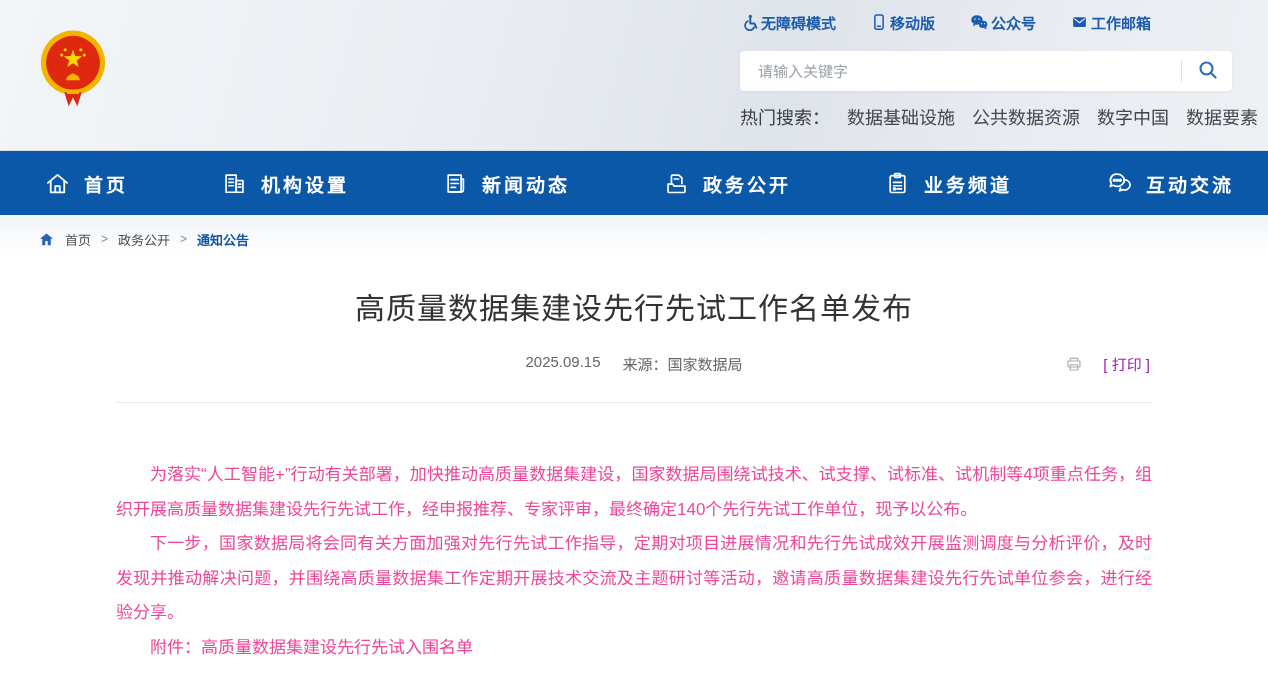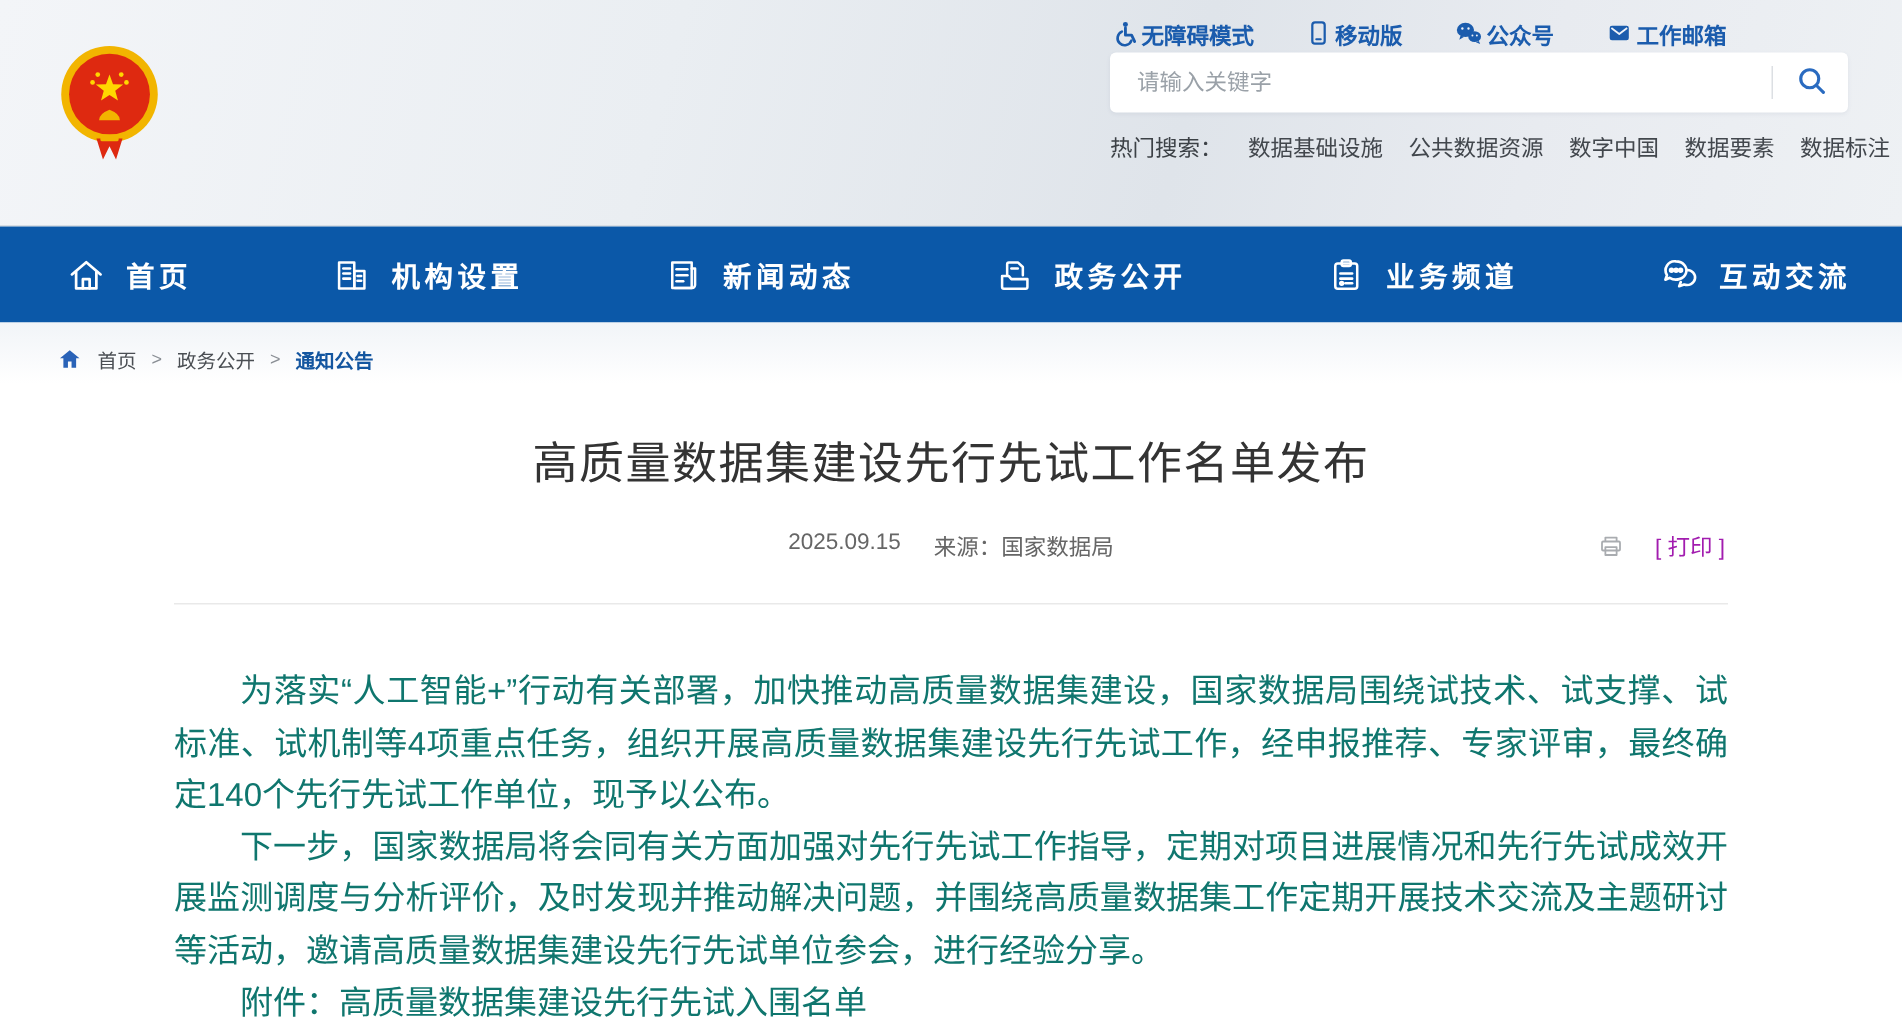--- a/index.html
+++ b/index.html
@@ -34,7 +34,7 @@
   .utility-item svg { display:block; }
 
   .search-box {
-    margin-top:1px; height:40px; background:#ffffff; border-radius:4px;
+    margin-top:17px; height:40px; background:#ffffff; border-radius:4px;
     display:flex; align-items:center; padding:0 12px 0 16px;
     box-shadow:0 1px 3px rgba(60,80,110,0.08);
   }

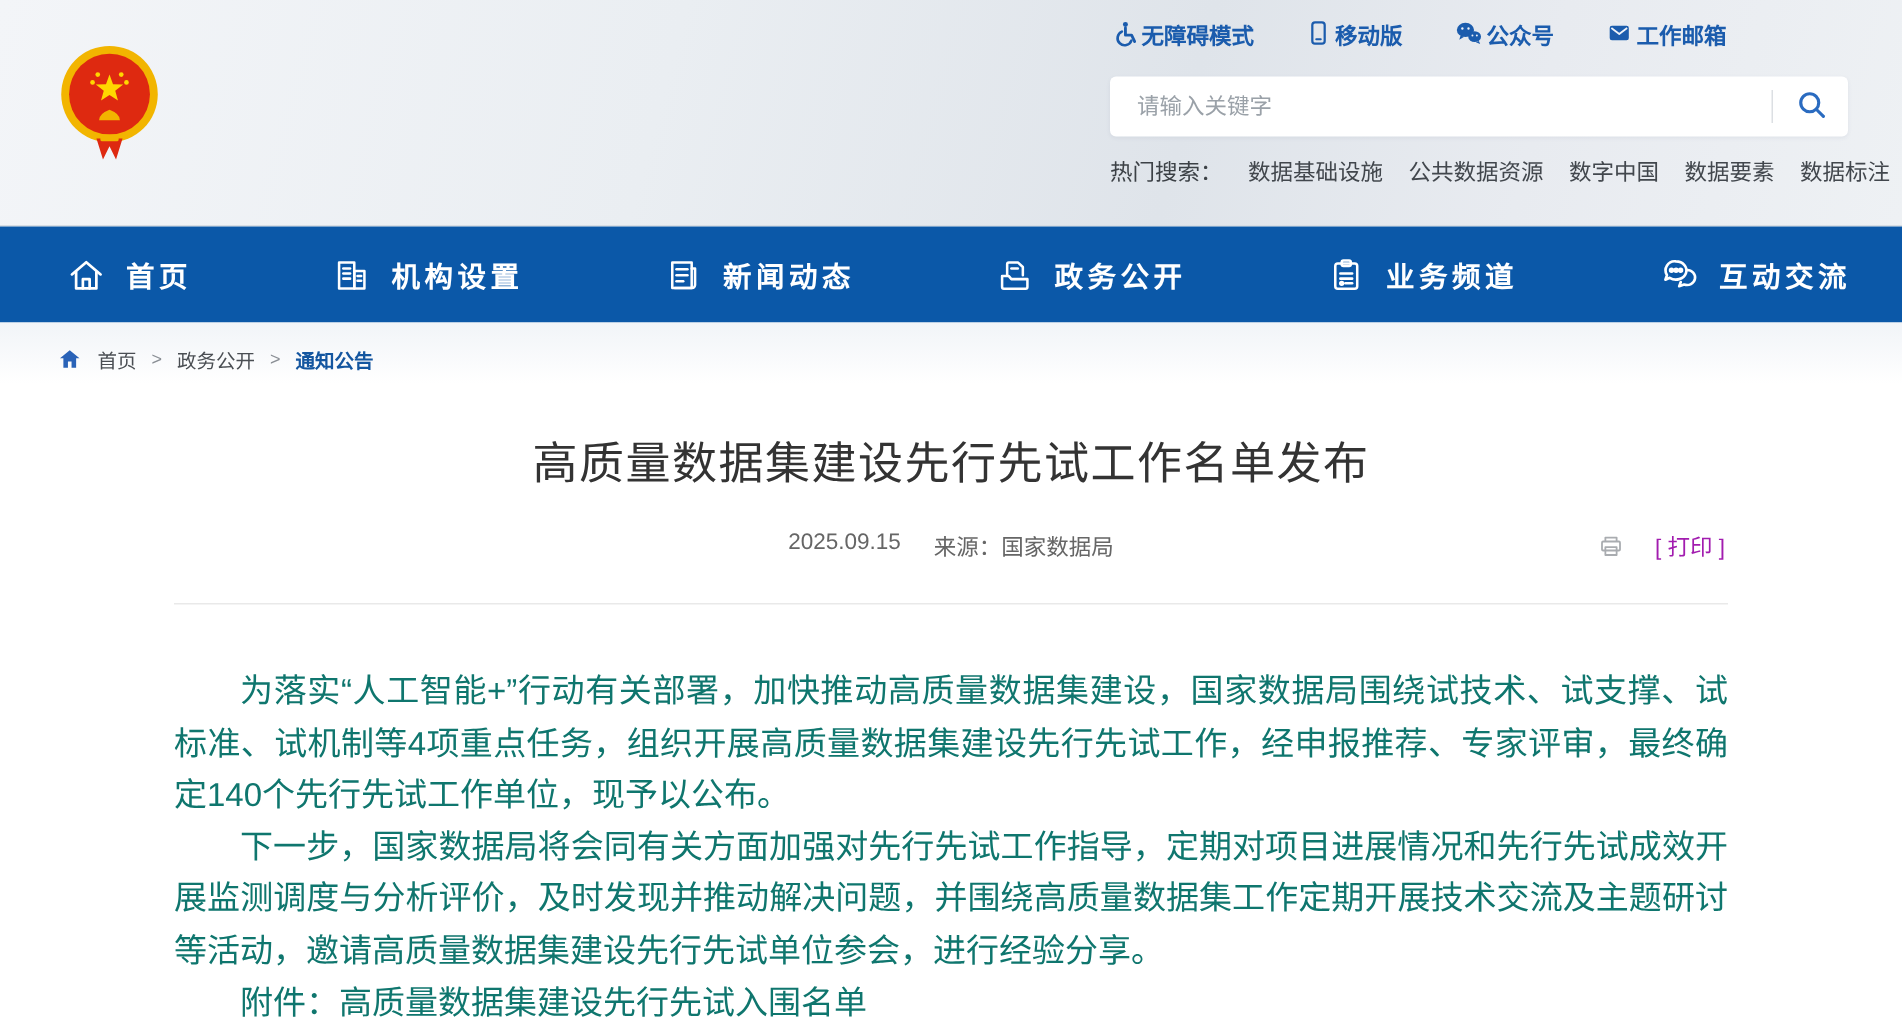--- a/index.html
+++ b/index.html
@@ -47,7 +47,7 @@
   .search-btn { border:none; background:none; padding:0; cursor:pointer; display:flex; }
 
   .hot-search { margin-top:12px; display:flex; align-items:center; gap:17px;
-    font-size:15px; color:#42474d; white-space:nowrap; }
+    font-size:18px; color:#42474d; white-space:nowrap; }
   .hot-search .hot-label { color:#3c4146; }
   .hot-term { cursor:pointer; color:#42474d; }
 

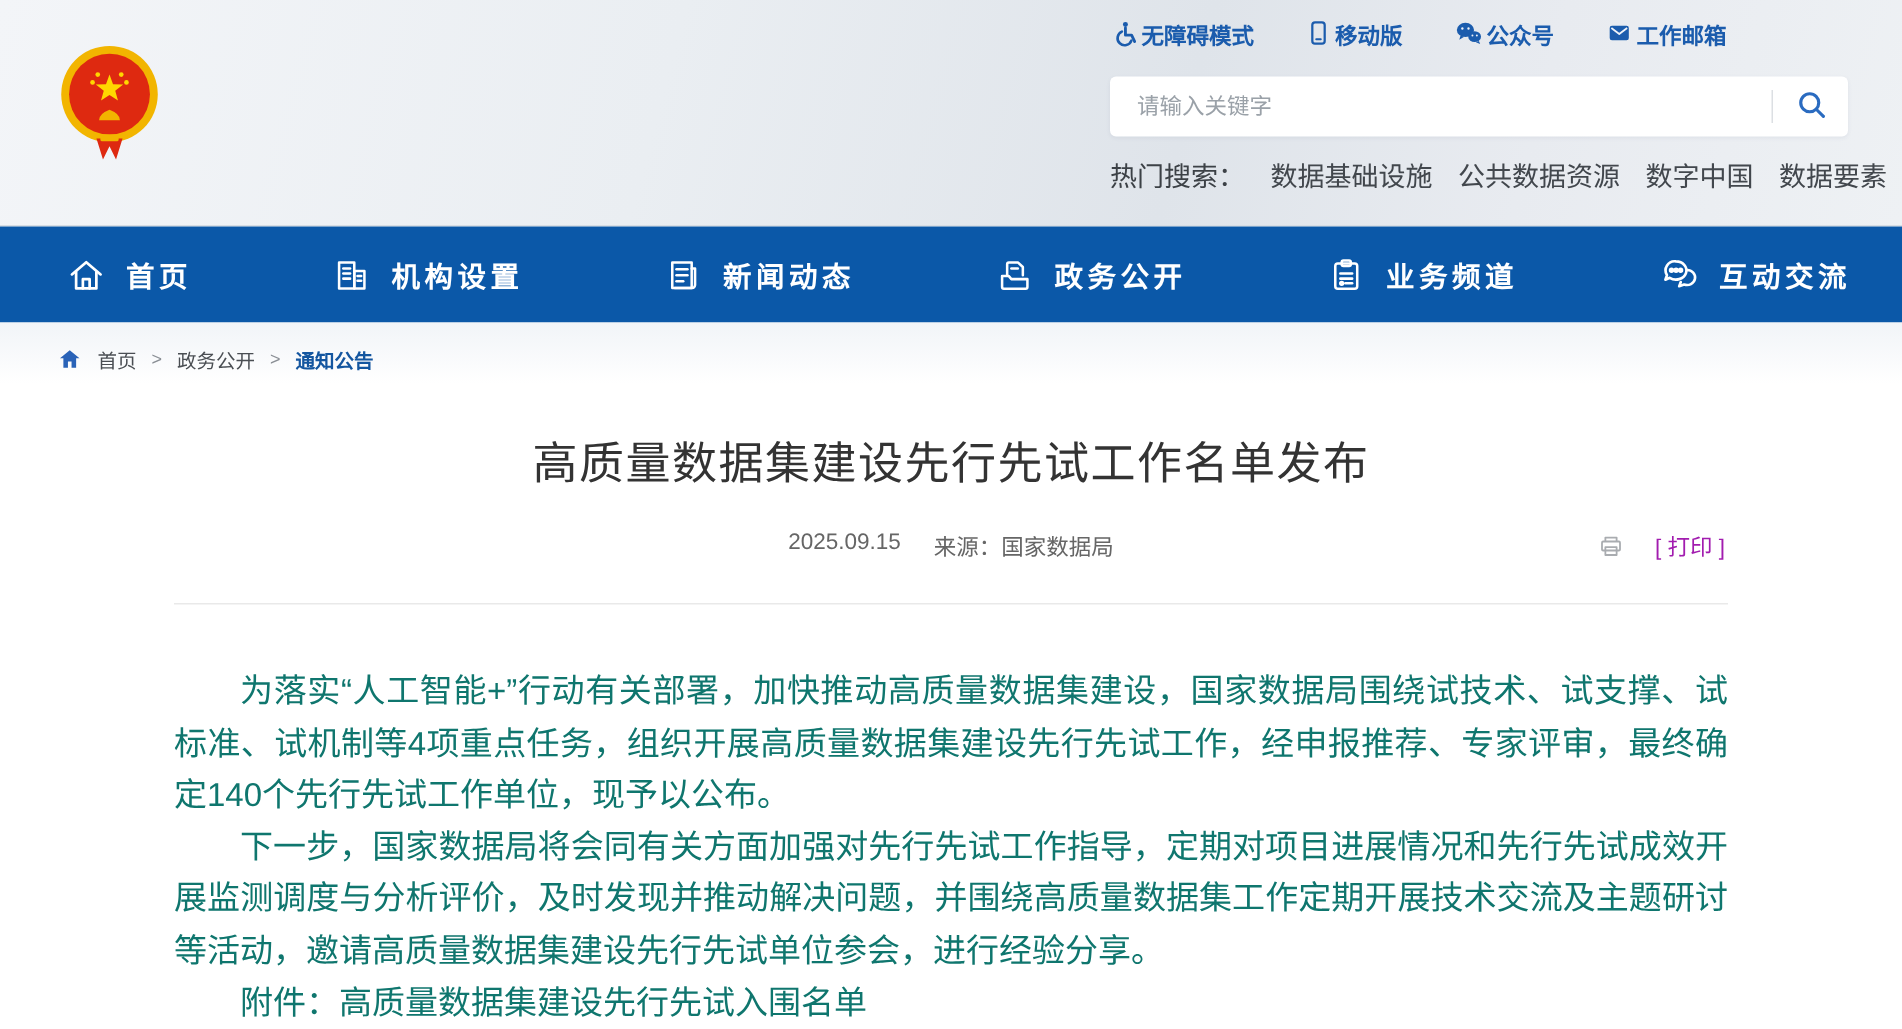--- a/index.html
+++ b/index.html
@@ -84,7 +84,7 @@
   .print-link { position:absolute; right:2px; top:0; display:flex; align-items:center;
     gap:20px; color:#a21caf; font-size:15px; cursor:pointer; }
   .article-divider { margin-top:27px; border:none; border-top:1px solid #e9e9e9; }
-  .article-body { margin-top:41px; font-size:22px; color:#0f766e;
+  .article-body { margin-top:55px; font-size:17px; color:#ec4899;
     line-height:34.6px; text-align:justify; }
   .article-body p { margin:0; text-indent:2em; }
 </style>

